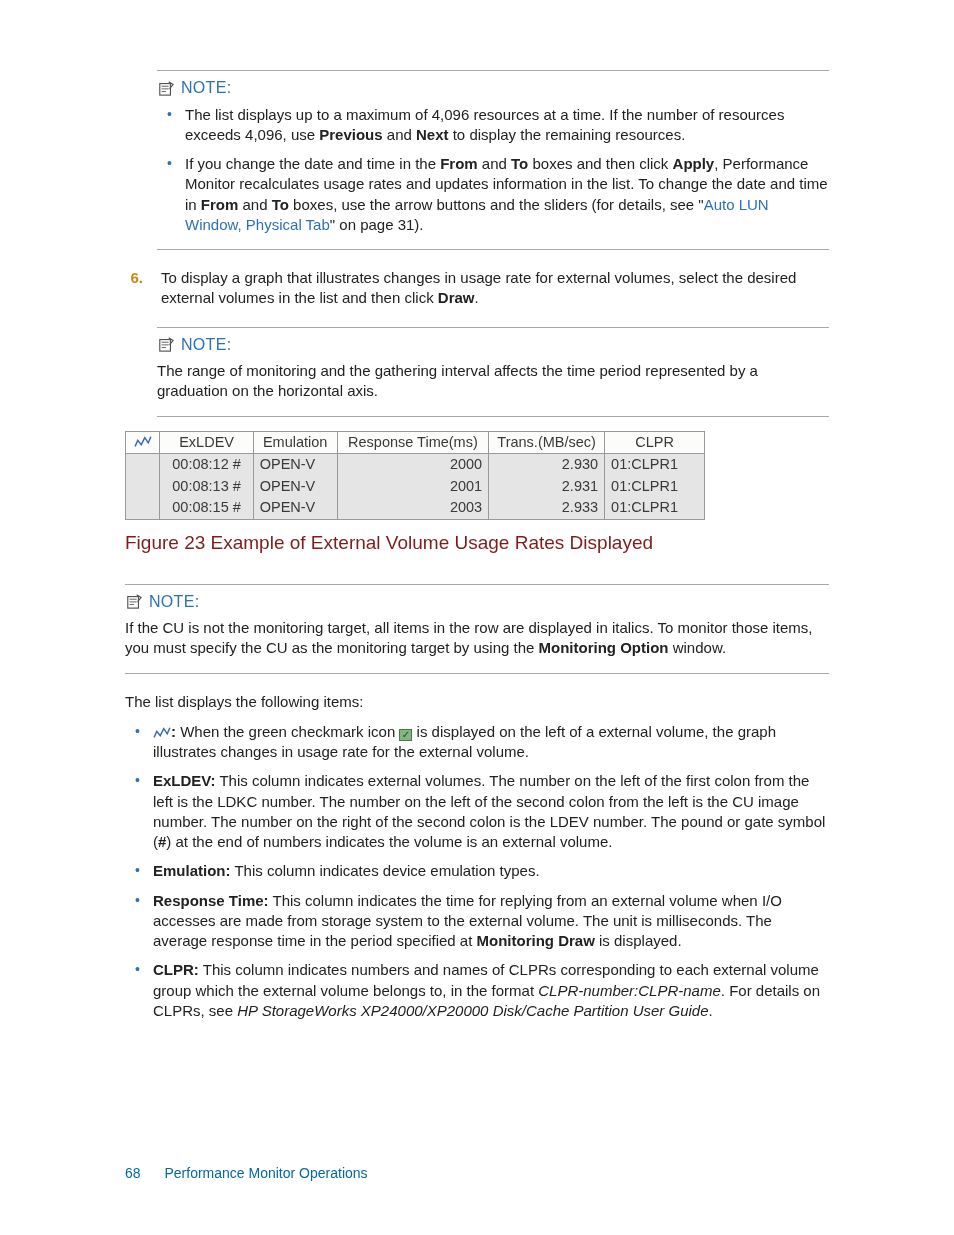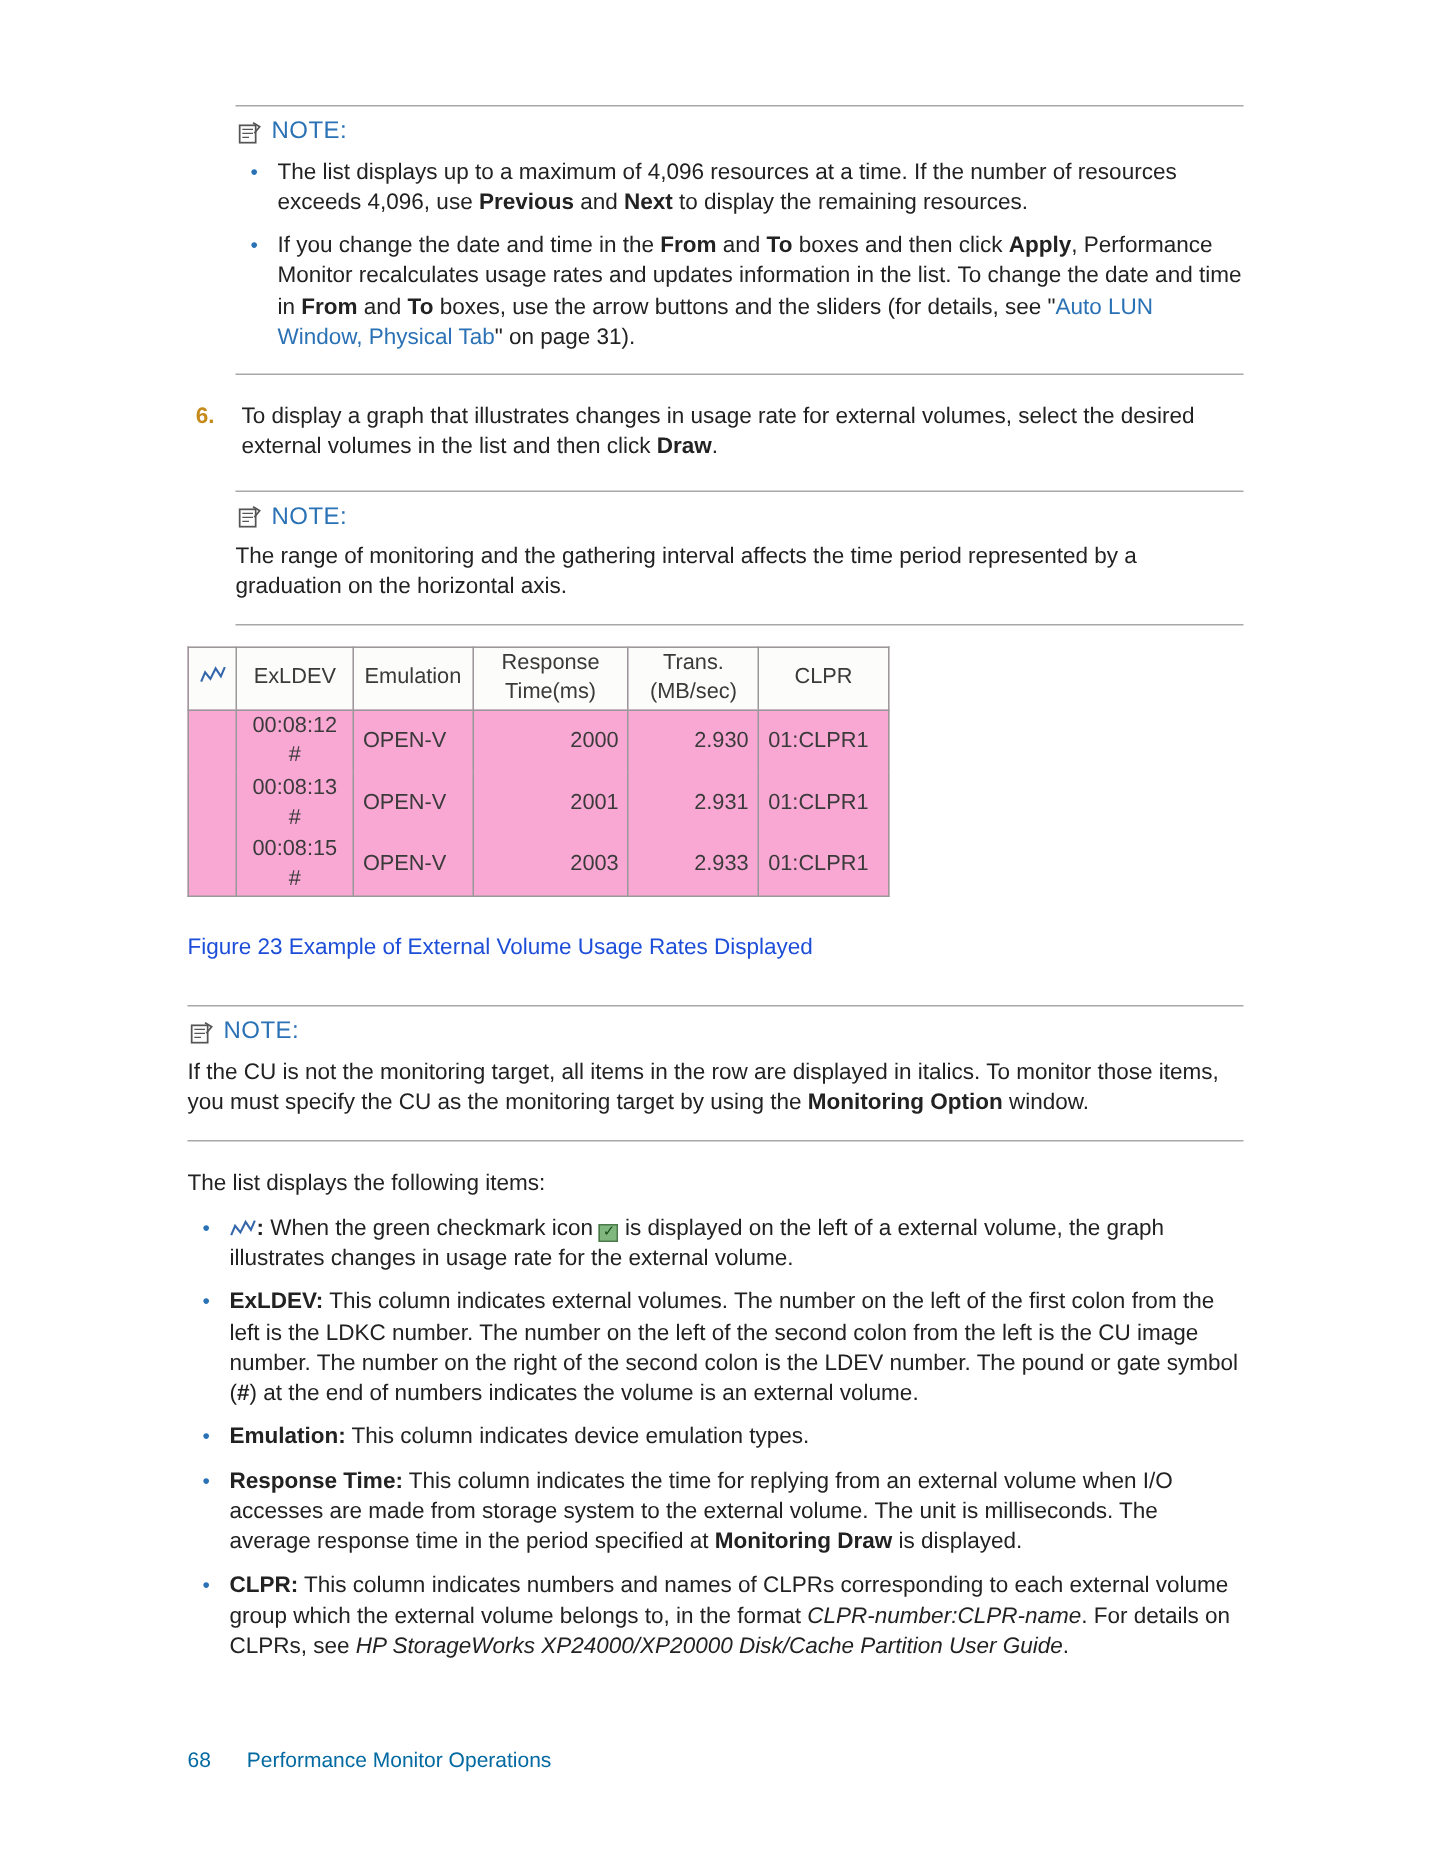--- a/index.html
+++ b/index.html
@@ -88,8 +88,8 @@
   table.extvol {
     border-collapse: collapse;
     border: 1px solid #999;
-    background: #f9a8d4;
-    width: 468px;
+    background: #e5e5e5;
+    width: 580px;
   }
   table.extvol th, table.extvol td {
     border-left: 1px solid #999;

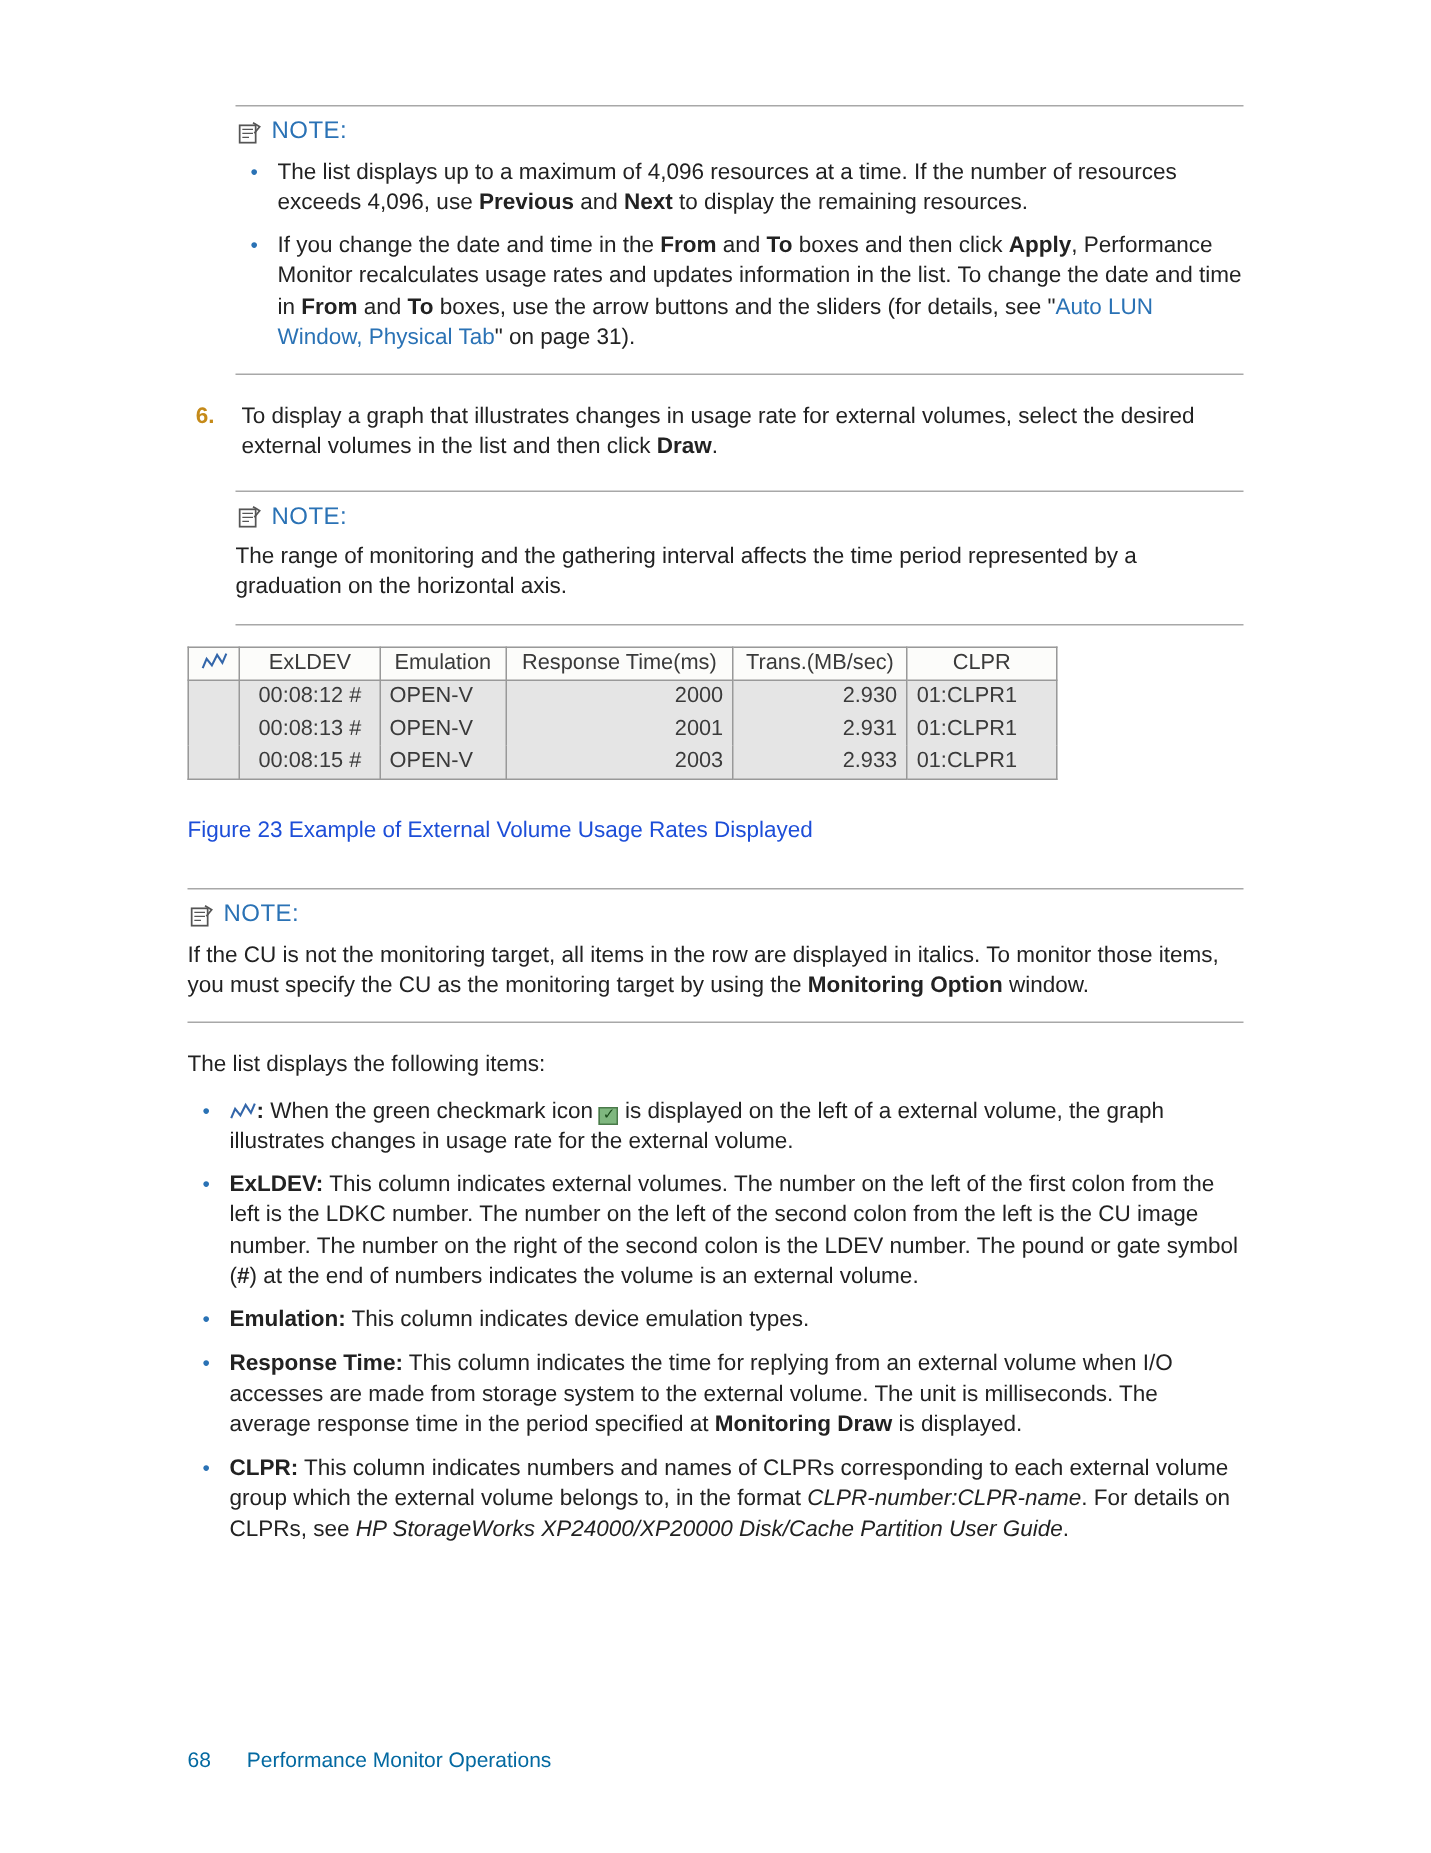--- a/index.html
+++ b/index.html
@@ -117,9 +117,9 @@
   .col-tr   { text-align: right; padding-right: 8px; }
   .col-cl   { text-align: left; padding-left: 6px;}
   .fig-cap {
-    color: #1d4ed8;
-    font-size: 15px;
-    margin-top: 24px;
+    color: #7f1d1d;
+    font-size: 19px;
+    margin-top: 10px;
   }
   .chkicon {
     display: inline-block;

